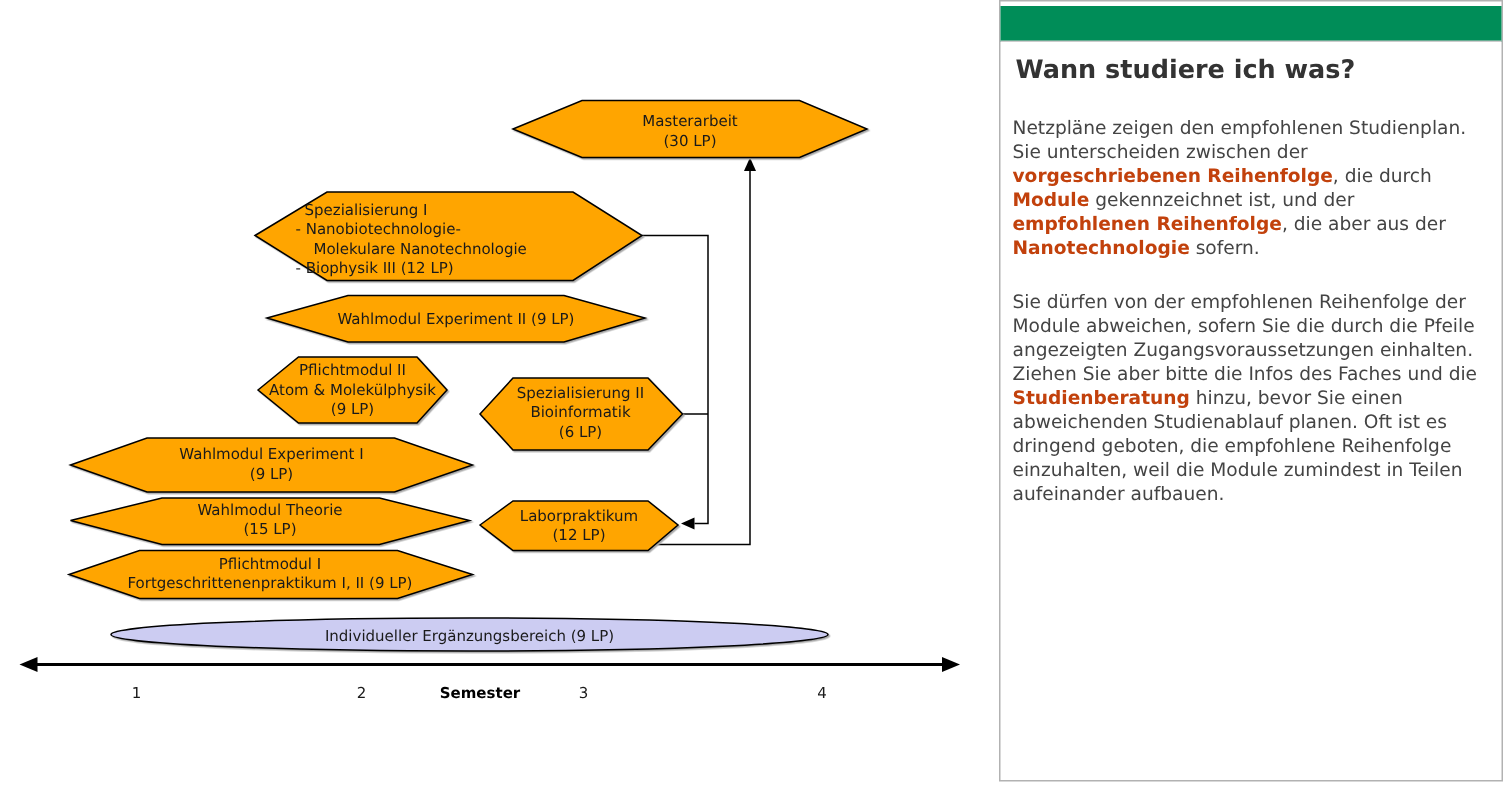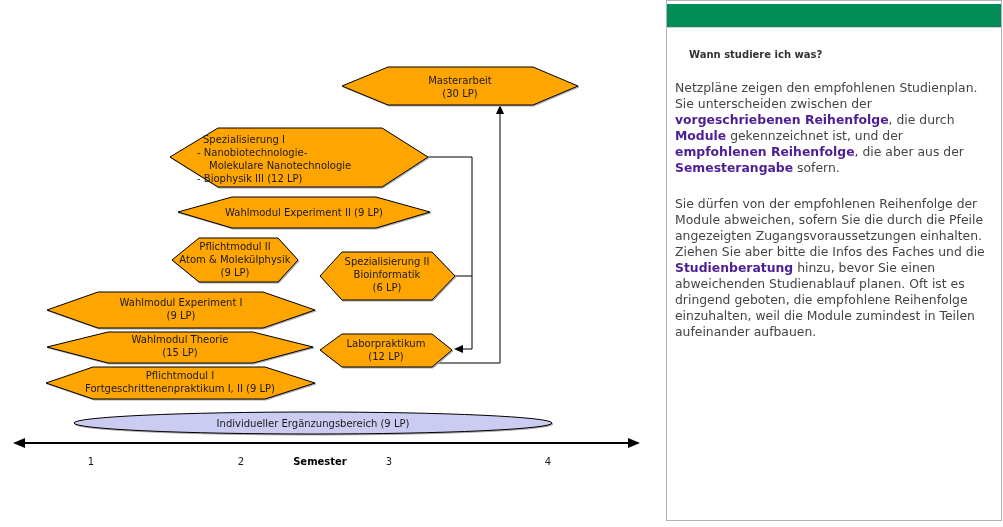--- a/index.html
+++ b/index.html
@@ -44,8 +44,8 @@
   }
   .panel-body { padding: 7px 9px 0 8px; }
   .panel-title {
-    margin: 14px;
-    font-size: 10px;
+    margin: 2px;
+    font-size: 17px;
     font-weight: bold;
     color: #333333;
   }

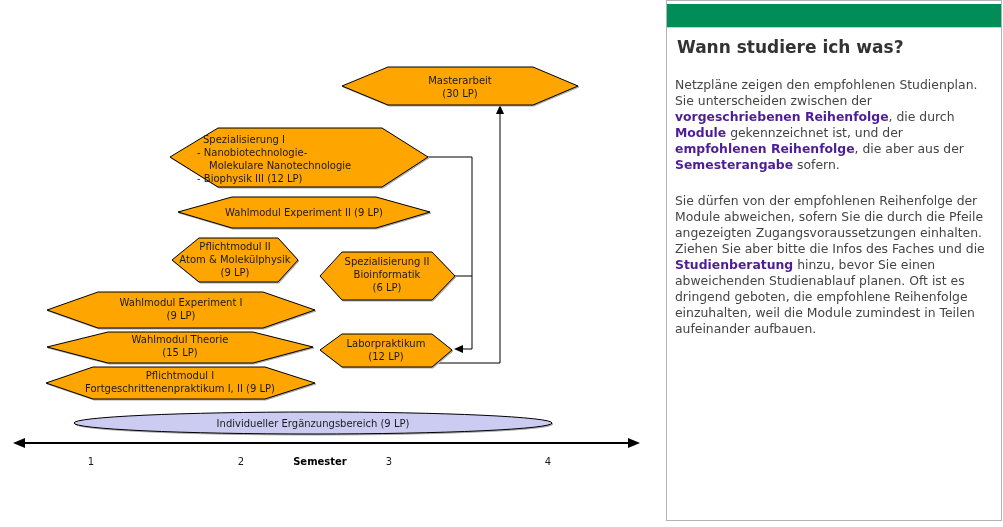--- a/index.html
+++ b/index.html
@@ -56,7 +56,7 @@
     color: #444444;
   }
   .panel-para + .panel-para { }
-  .panel-para b { color: #4c1d95; }
+  .panel-para b { color: #c2410c; }
 </style>
 </head>
 <body>

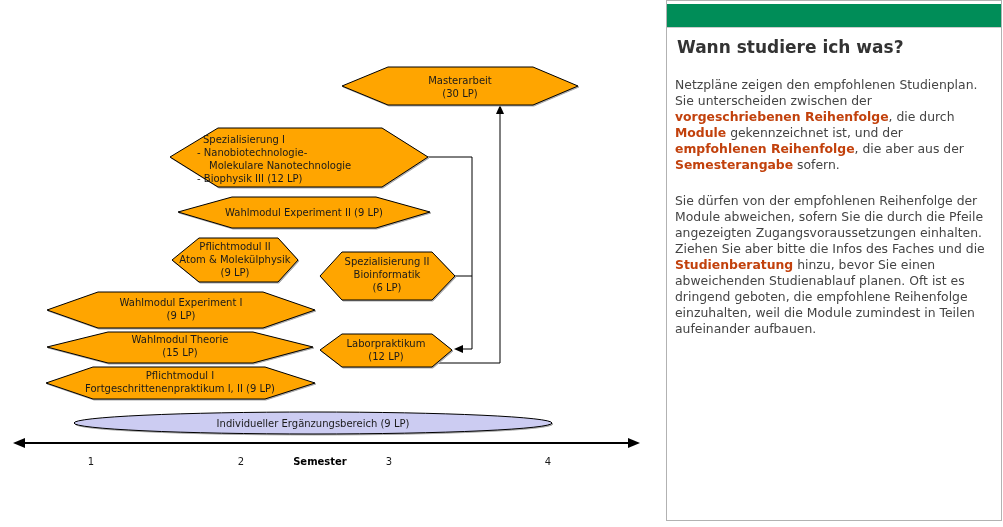--- a/index.html
+++ b/index.html
@@ -153,7 +153,7 @@
     <div class="panel-accent" style="background: rgb(0, 141, 88);"></div>
     <div class="panel-body">
       <h2 class="panel-title">Wann studiere ich was?</h2>
-      <p class="panel-para"><span>Netzpläne zeigen den empfohlenen Studienplan. Sie unterscheiden zwischen der </span><b>vorgeschriebenen Reihenfolge</b><span>, die durch </span><b>Module</b><span> gekennzeichnet ist, und der </span><b>empfohlenen Reihenfolge</b><span>, die aber aus der </span><b>Semesterangabe</b><span> sofern.</span></p>
+      <p class="panel-para"><span>Netzpläne zeigen den empfohlenen Studienplan. Sie unterscheiden zwischen der </span><b>vorgeschriebenen Reihenfolge</b><span>, die durch </span><b>Module</b><span> gekennzeichnet ist, und der </span><b>empfohlenen Reihenfolge</b><span>, die aber aus der </span><b>Nanotechnologie</b><span> sofern.</span></p>
       <p class="panel-para"><span>Sie dürfen von der empfohlenen Reihenfolge der Module abweichen, sofern Sie die durch die Pfeile angezeigten Zugangsvoraussetzungen einhalten. Ziehen Sie aber bitte die Infos des Faches und die </span><b>Studienberatung</b><span> hinzu, bevor Sie einen abweichenden Studienablauf planen. Oft ist es dringend geboten, die empfohlene Reihenfolge einzuhalten, weil die Module zumindest in Teilen aufeinander aufbauen.</span></p>
     </div>
   </div>

